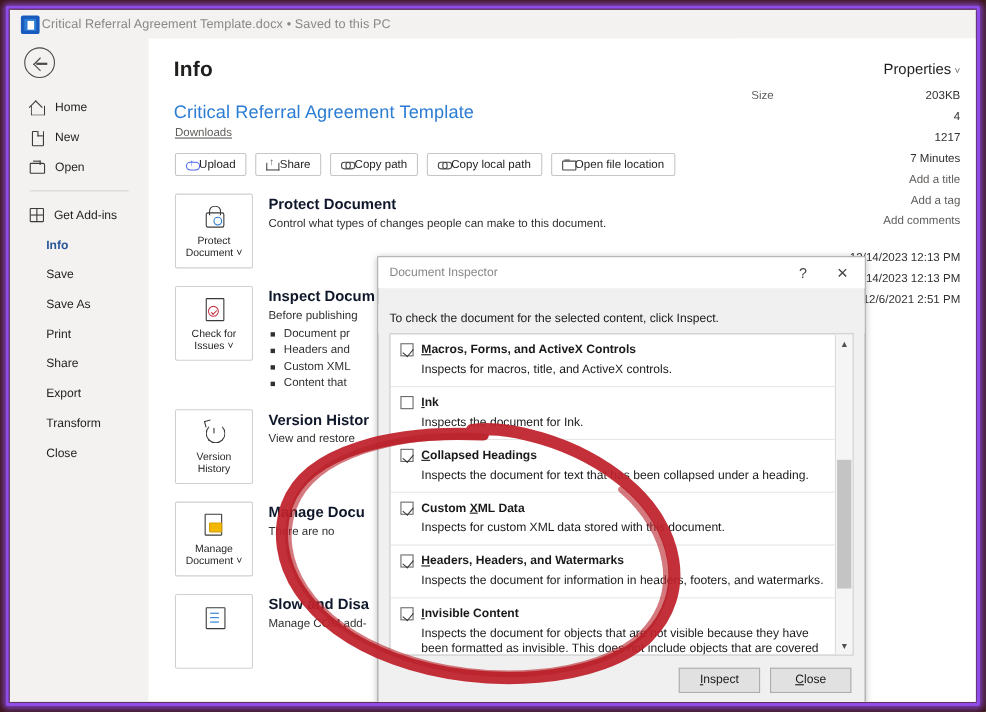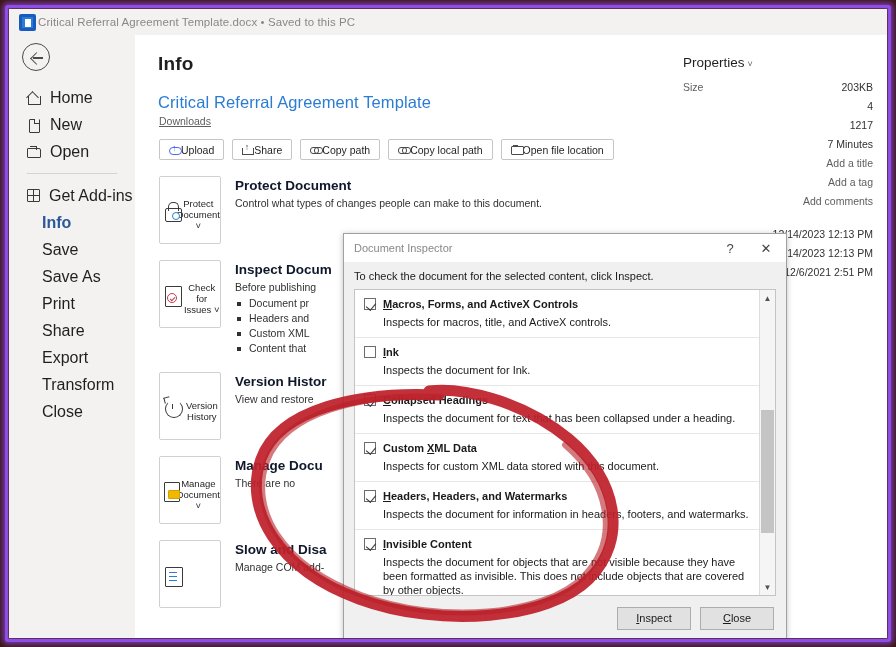--- a/index.html
+++ b/index.html
@@ -317,7 +317,7 @@
     padding: 20px 14px 0 14px;
   }
   #props-title {
-    font-size: 13.5px; color: #201f1e; margin-bottom: 8px;
+    font-size: 13.5px; color: #201f1e; margin-bottom: 8px; text-align: right;
   }
   #props-title .caret { font-size: 9px; color: #605e5c; margin-left: 3px; }
   .prop-row {

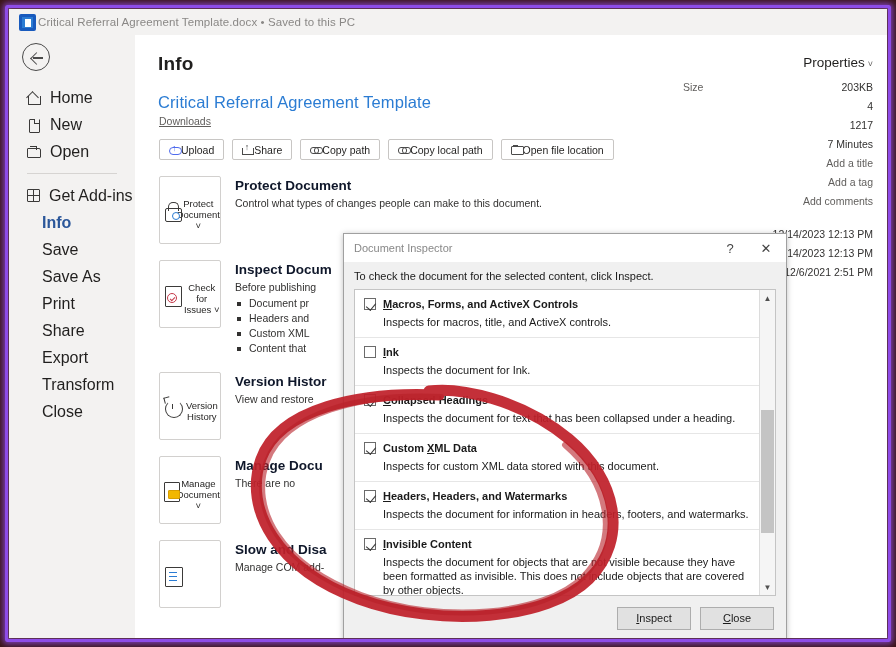--- a/index.html
+++ b/index.html
@@ -79,7 +79,7 @@
   .nav-item {
     height: 25px; display: flex; align-items: center;
     gap: 9px; padding-left: 18px;
-    font-size: 16px; color: #201f1e;
+    font-size: 11px; color: #201f1e;
     margin-bottom: 2px;
   }
   .nav-item.indent { padding-left: 33px; }

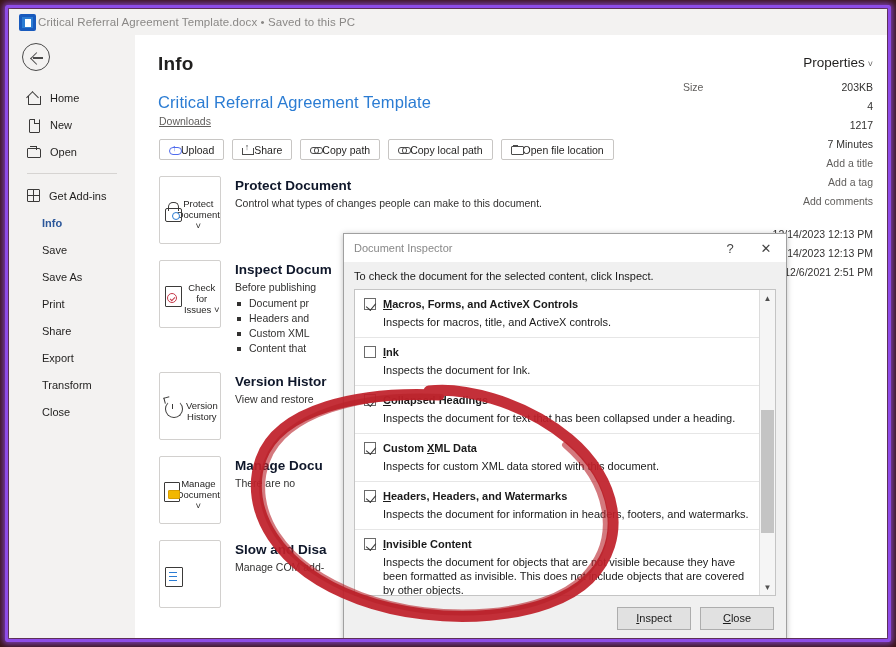--- a/index.html
+++ b/index.html
@@ -209,10 +209,10 @@
     margin: 16px 0 0 24px;
   }
   .info-tile {
-    width: 62px; height: 68px; flex: none;
+    width: 71px; height: 68px; flex: none;
     border: 1px solid #d2d0ce; border-radius: 2px;
     background: #fff;
-    display: flex; flex-direction: row;
+    display: flex; flex-direction: column;
     align-items: center; justify-content: flex-start;
     padding-top: 9px;
   }

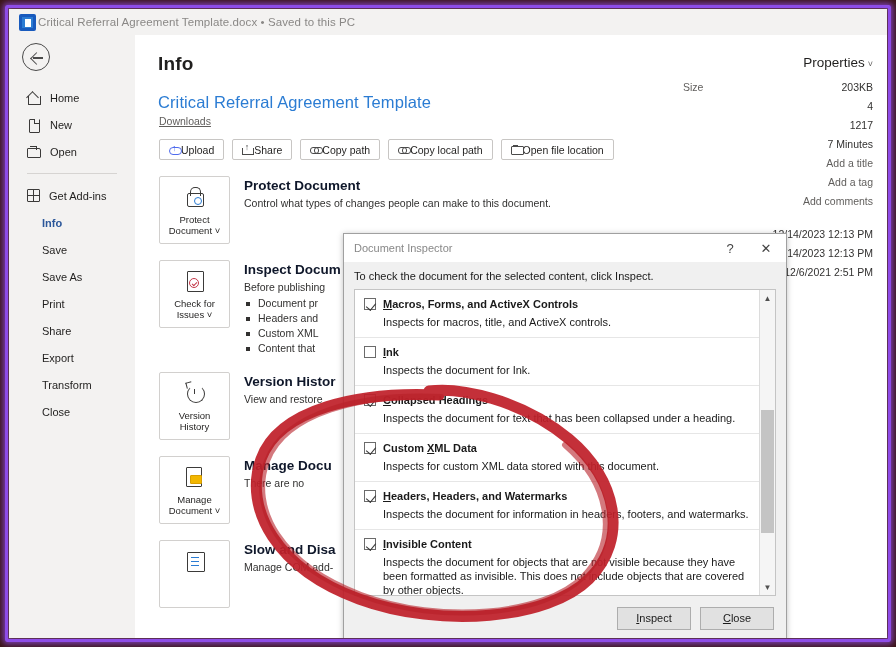--- a/index.html
+++ b/index.html
@@ -381,6 +381,7 @@
     padding: 8px 10px 7px 10px;
     background: #f0f0f0;
     flex: none;
+    margin-top: 14px;
   }
   #dlg-list-wrap {
     flex: 1; margin: 0 10px 0 10px;

